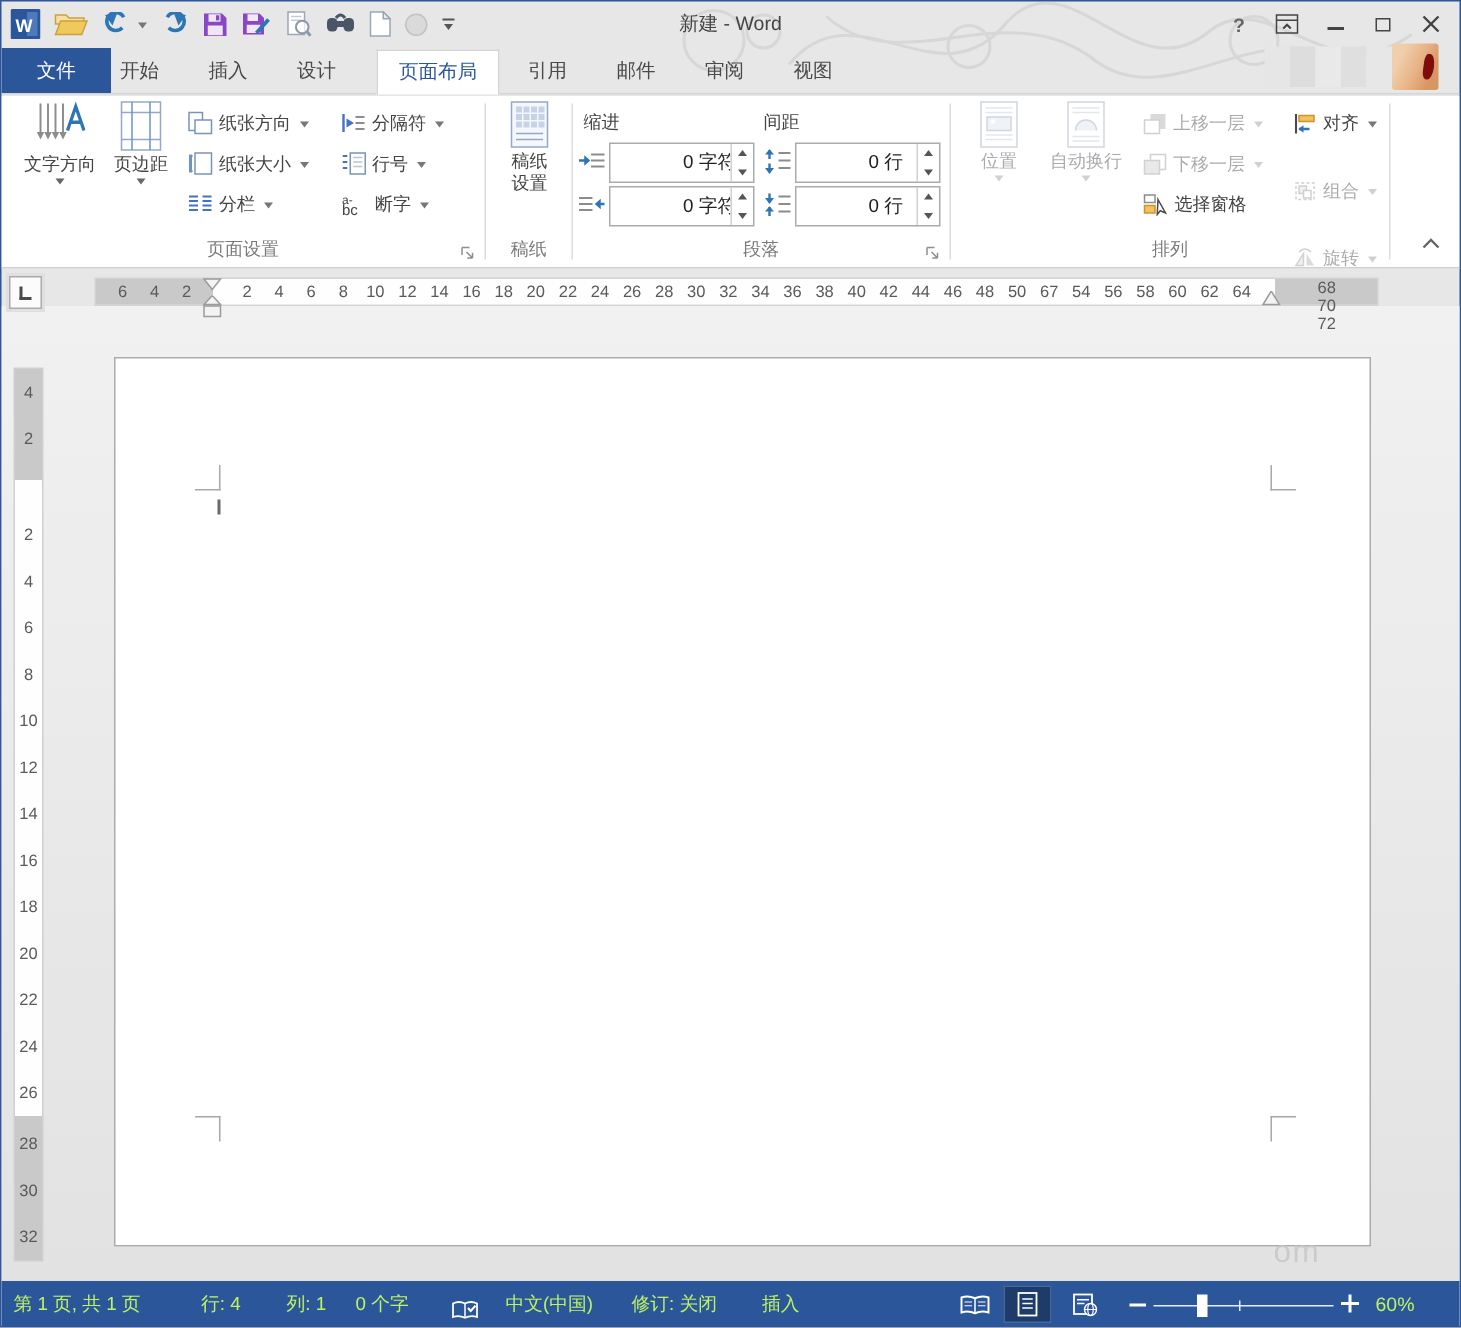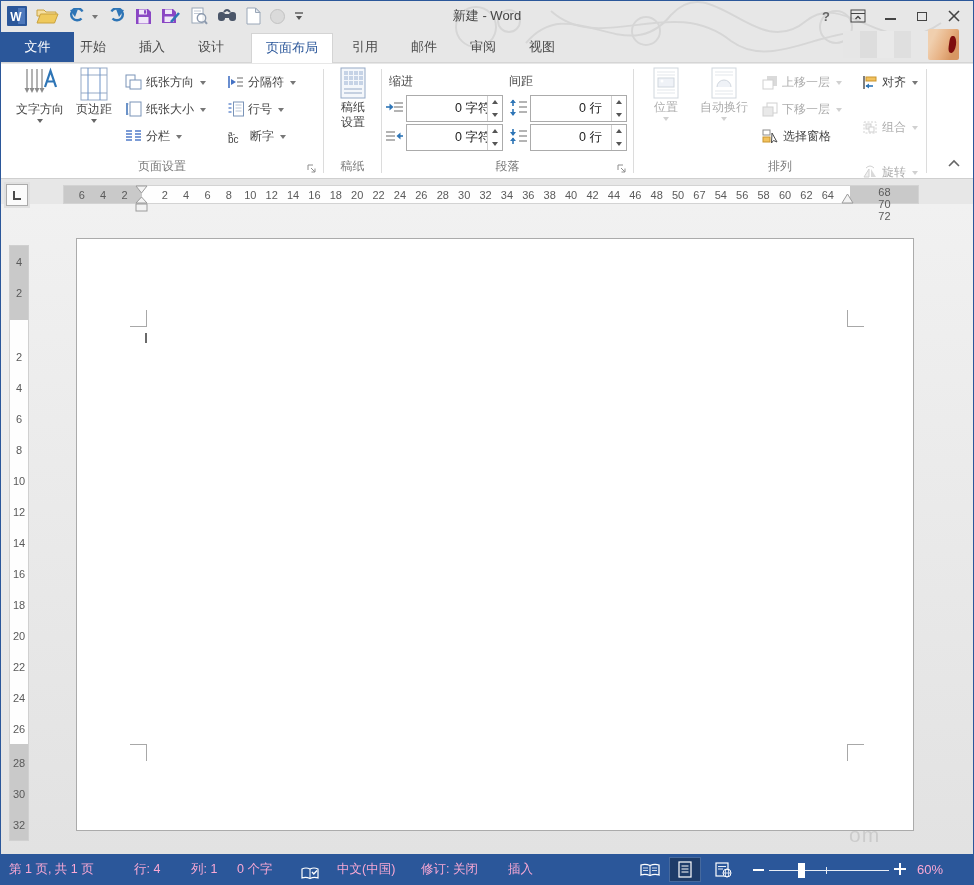--- a/index.html
+++ b/index.html
@@ -77,7 +77,7 @@
 .watermark{position:absolute;left:848px;top:822px;font-size:21px;color:#C6C6C6;opacity:.8;letter-spacing:1px;z-index:2;}
 
 
-.statusbar{position:absolute;left:0;top:853px;width:100%;height:31px;background:#2B579A;color:#f9a8d4;font-size:12.5px;z-index:3;}
+.statusbar{position:absolute;left:0;top:853px;width:100%;height:31px;background:#2B579A;color:#bef264;font-size:12.5px;z-index:3;}
 .sitem{position:absolute;top:0;height:31px;line-height:31px;white-space:nowrap;}
 .viewbtn{position:absolute;top:3px;width:32px;height:25px;display:flex;align-items:center;justify-content:center;}
 .viewbtn.active{background:#1E3C69;border:1px solid #46699D;}

